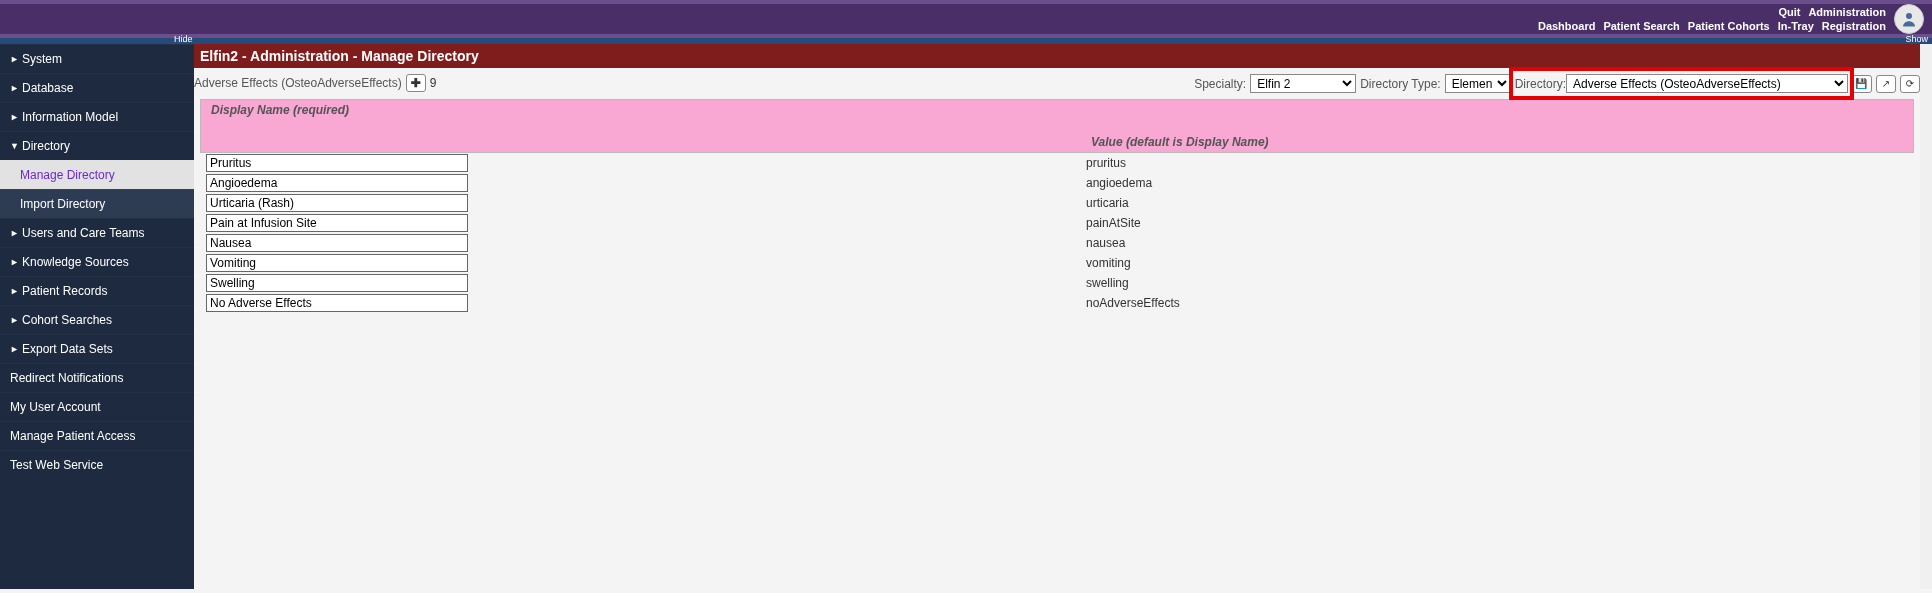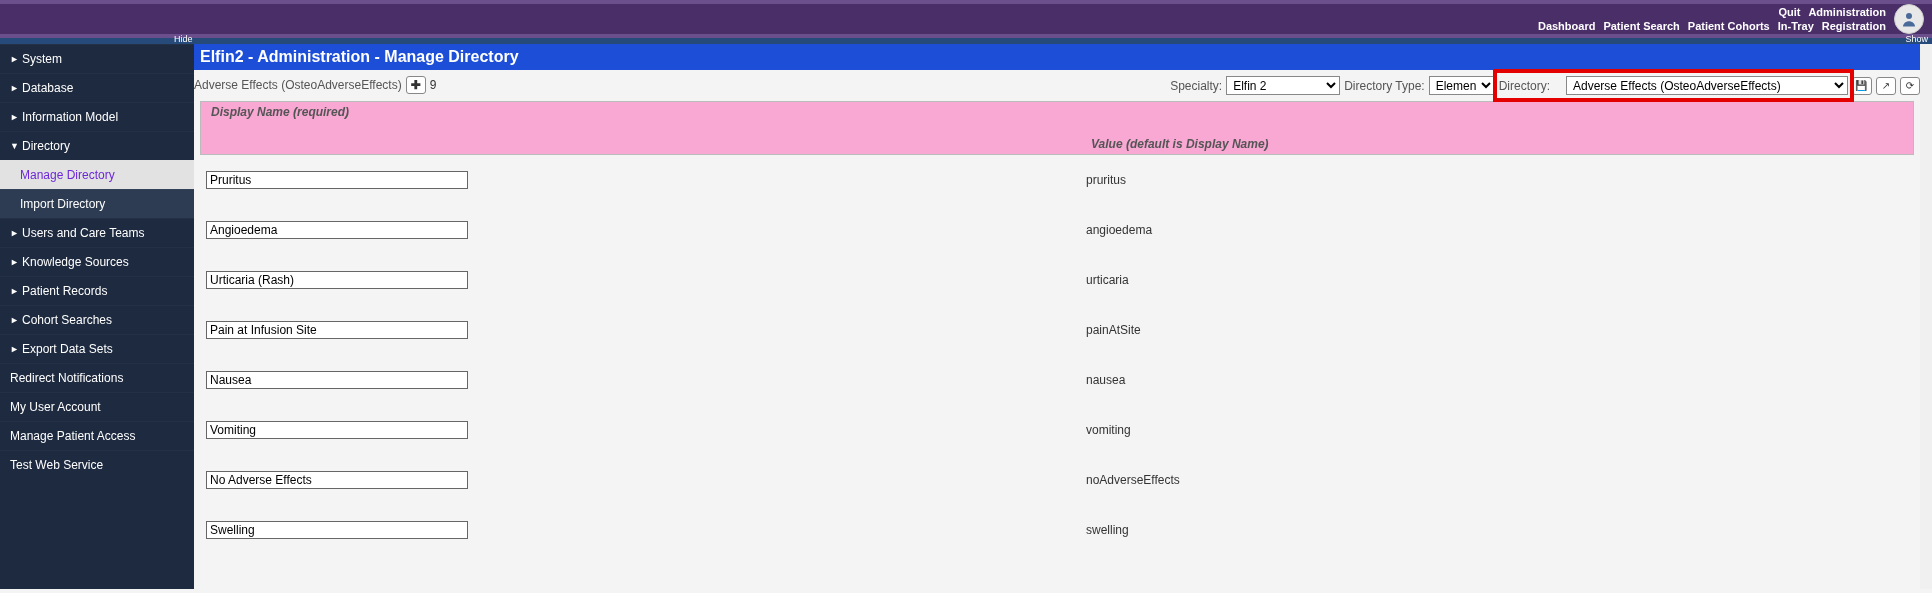--- a/index.html
+++ b/index.html
@@ -85,9 +85,9 @@
     
     .main { flex: 1; background: #f4f4f4; display: flex; flex-direction: column; }
     .main-title-bar {
-      background: #1d4ed8;
+      background: #7f1d1d;
       color: #fff;
-      font-size: 16px;
+      font-size: 14px;
       font-weight: bold;
       padding: 4px 6px;
     }

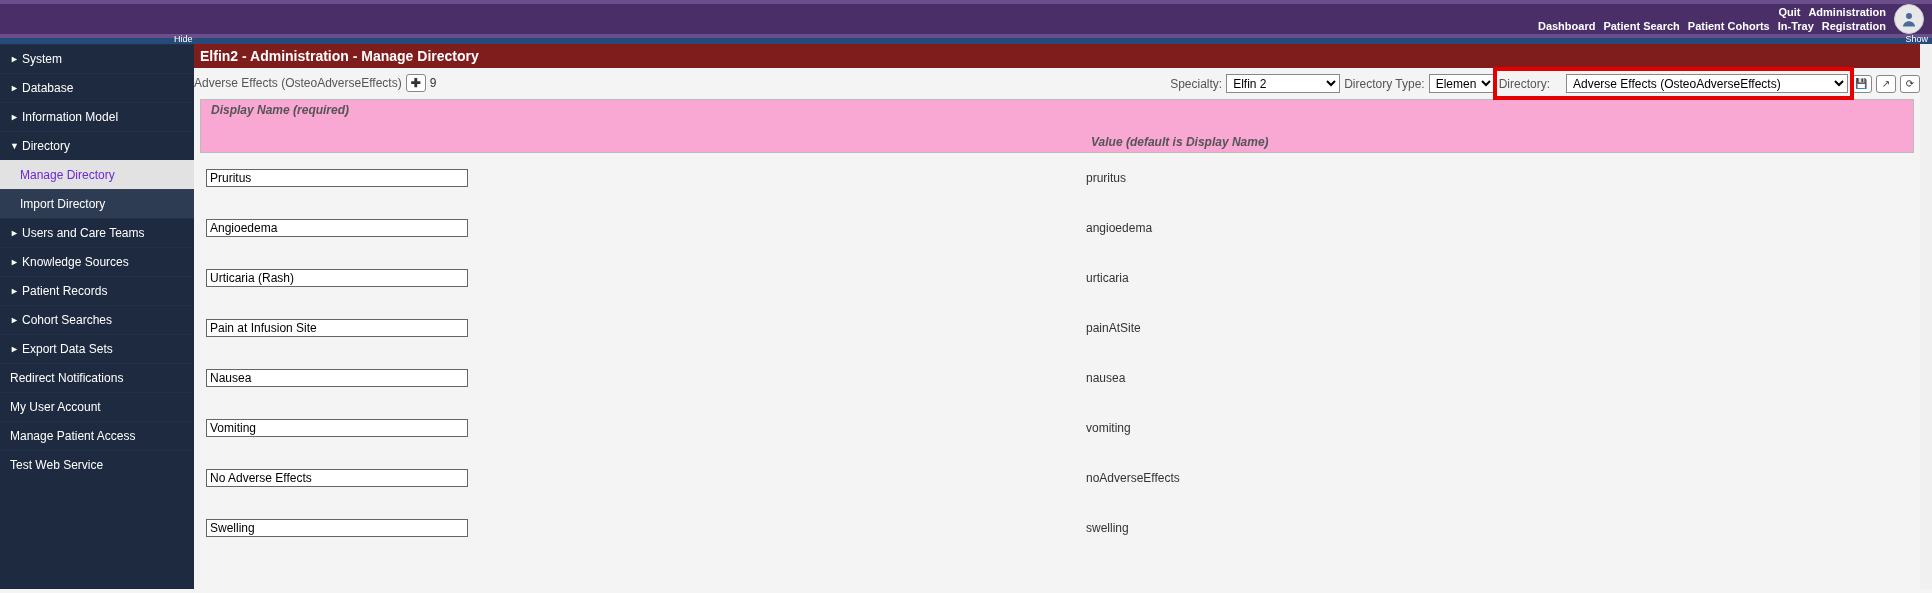--- a/index.html
+++ b/index.html
@@ -273,7 +273,7 @@
       </div>
       <div class="right-group">
         <label>Specialty:</label>
-        <select style="width:114px;">
+        <select style="width:106px;">
           <option>Elfin 2</option>
         </select>
         <label>Directory Type:</label>

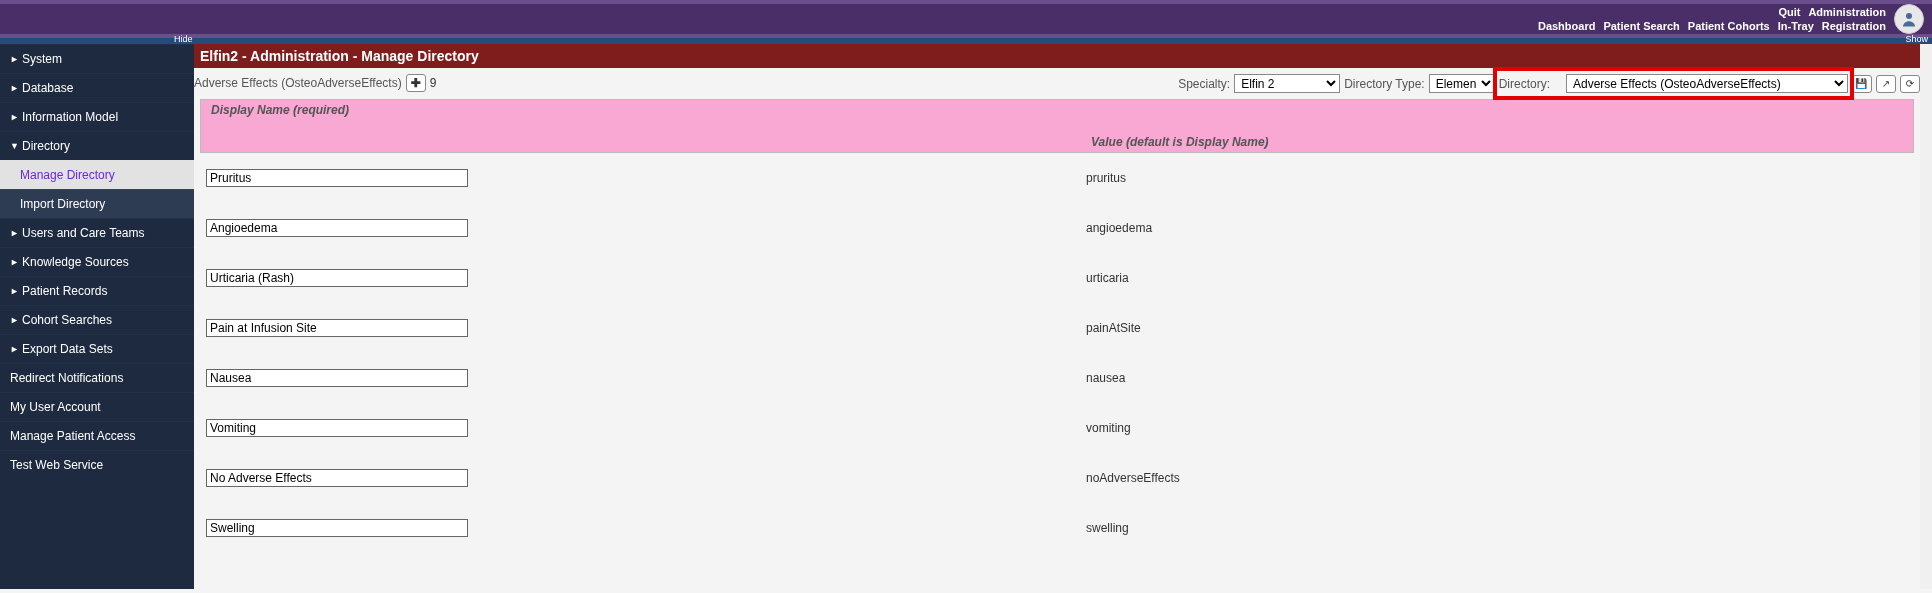--- a/index.html
+++ b/index.html
@@ -124,7 +124,7 @@
       padding: 0 2px;
     }
 
-    .dir-select-wrap { position: relative; display: inline-flex; align-items: center; gap:16px; }
+    .dir-select-wrap { position: relative; display: inline-flex; align-items: center; gap:0; }
 
     .highlight-box {
       position: absolute;

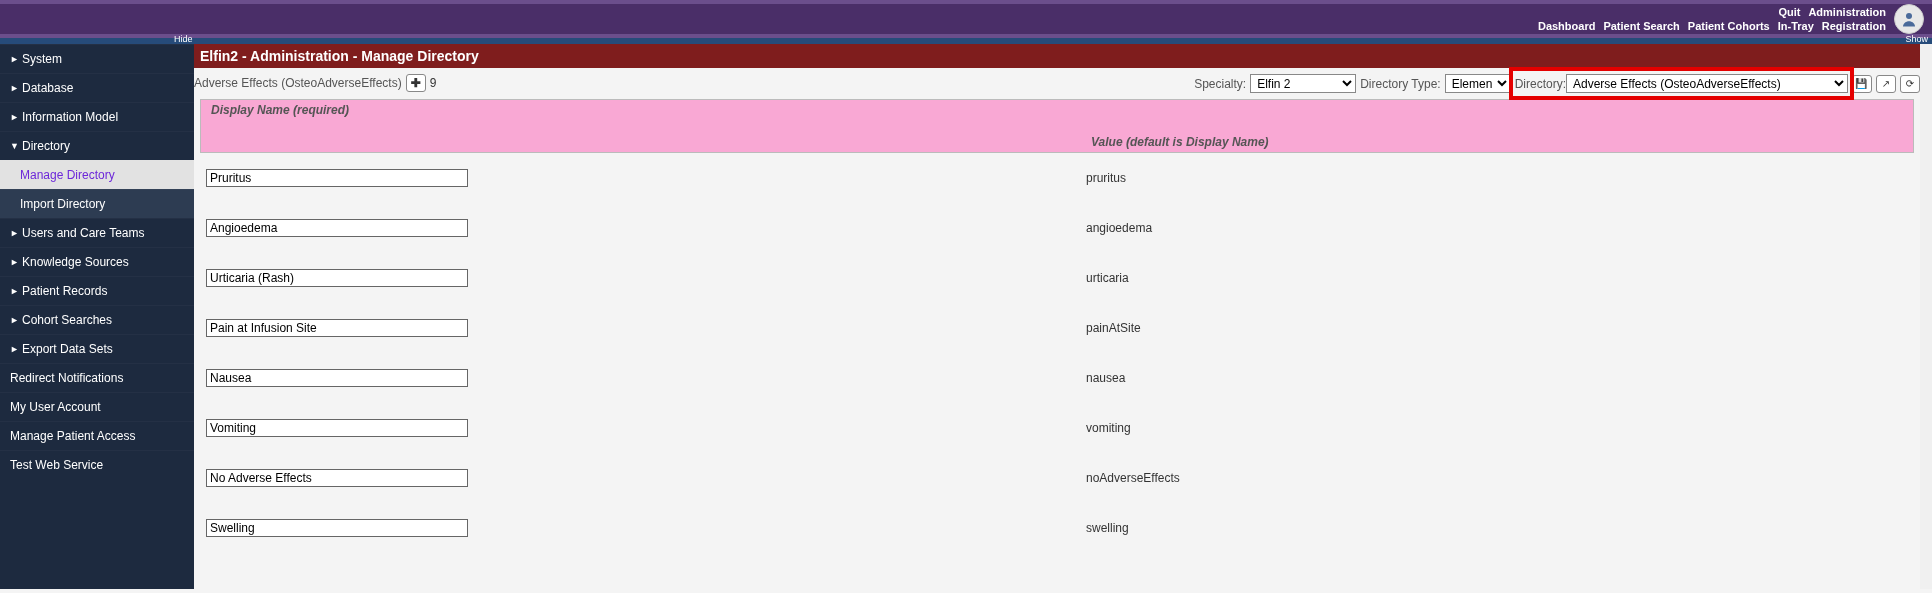--- a/index.html
+++ b/index.html
@@ -157,7 +157,7 @@
     }
     .grid-header .col1 { flex: 0 0 880px; }
     .grid-header .col2 { flex: 1; margin-top: 32px; }
-    .grid-row { display: flex; padding: 16px 6px; align-items: center; background: #f4f4f4; }
+    .grid-row { display: flex; padding: 1px 6px; align-items: center; background: #f4f4f4; }
     .grid-row input[type="text"] {
       width: 262px;
       height: 18px;

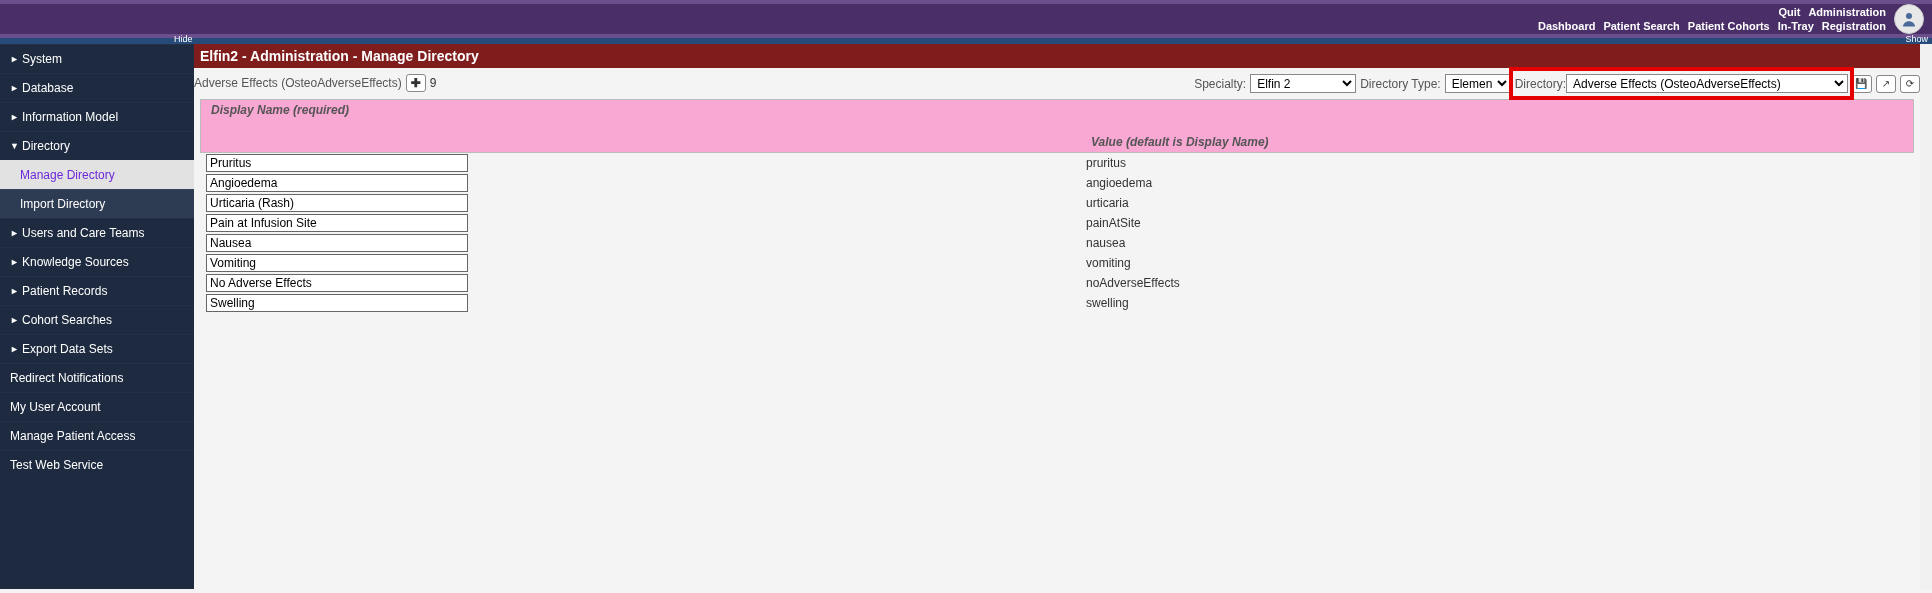--- a/index.html
+++ b/index.html
@@ -330,13 +330,13 @@
             <div class="col2">vomiting</div>
           </div>
           <div class="grid-row">
+            <div class="col1"><input type="text" value="Swelling" style=""></div>
+            <div class="col2">swelling</div>
+          </div>
+          <div class="grid-row">
             <div class="col1"><input type="text" value="No Adverse Effects" style=""></div>
             <div class="col2">noAdverseEffects</div>
           </div>
-          <div class="grid-row">
-            <div class="col1"><input type="text" value="Swelling" style=""></div>
-            <div class="col2">swelling</div>
-          </div>
         </div>
     </div>
   </div>

